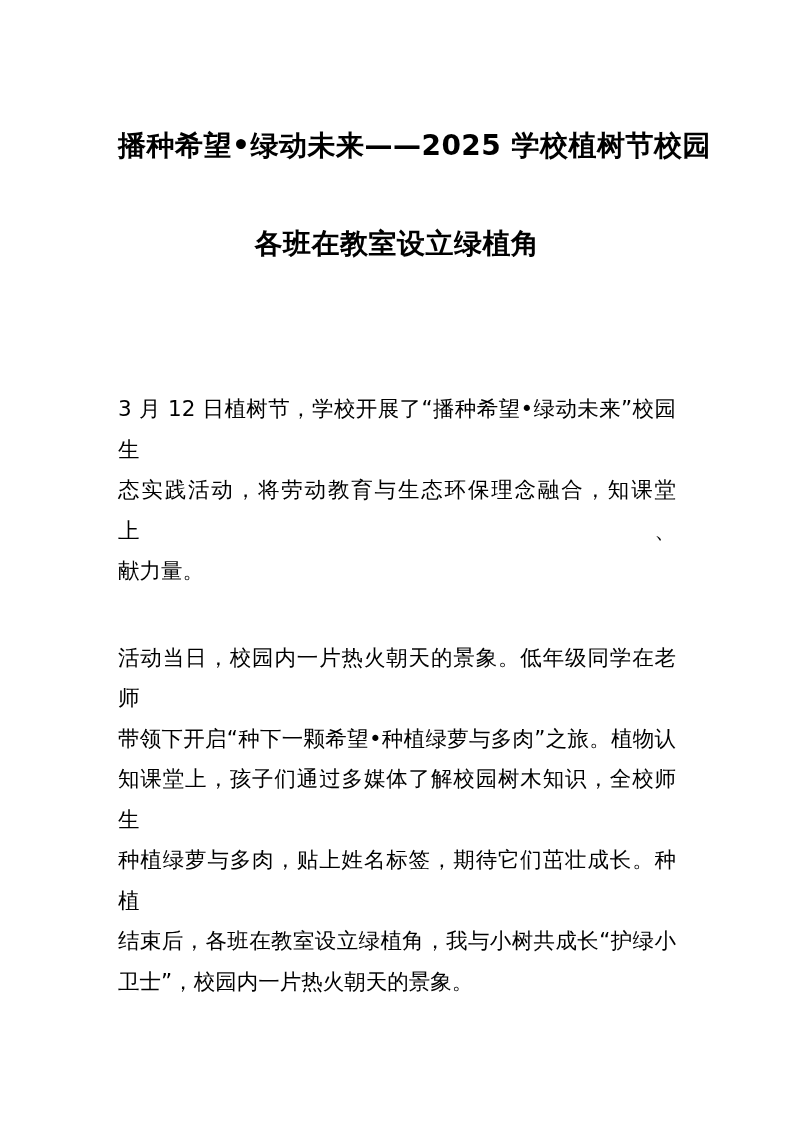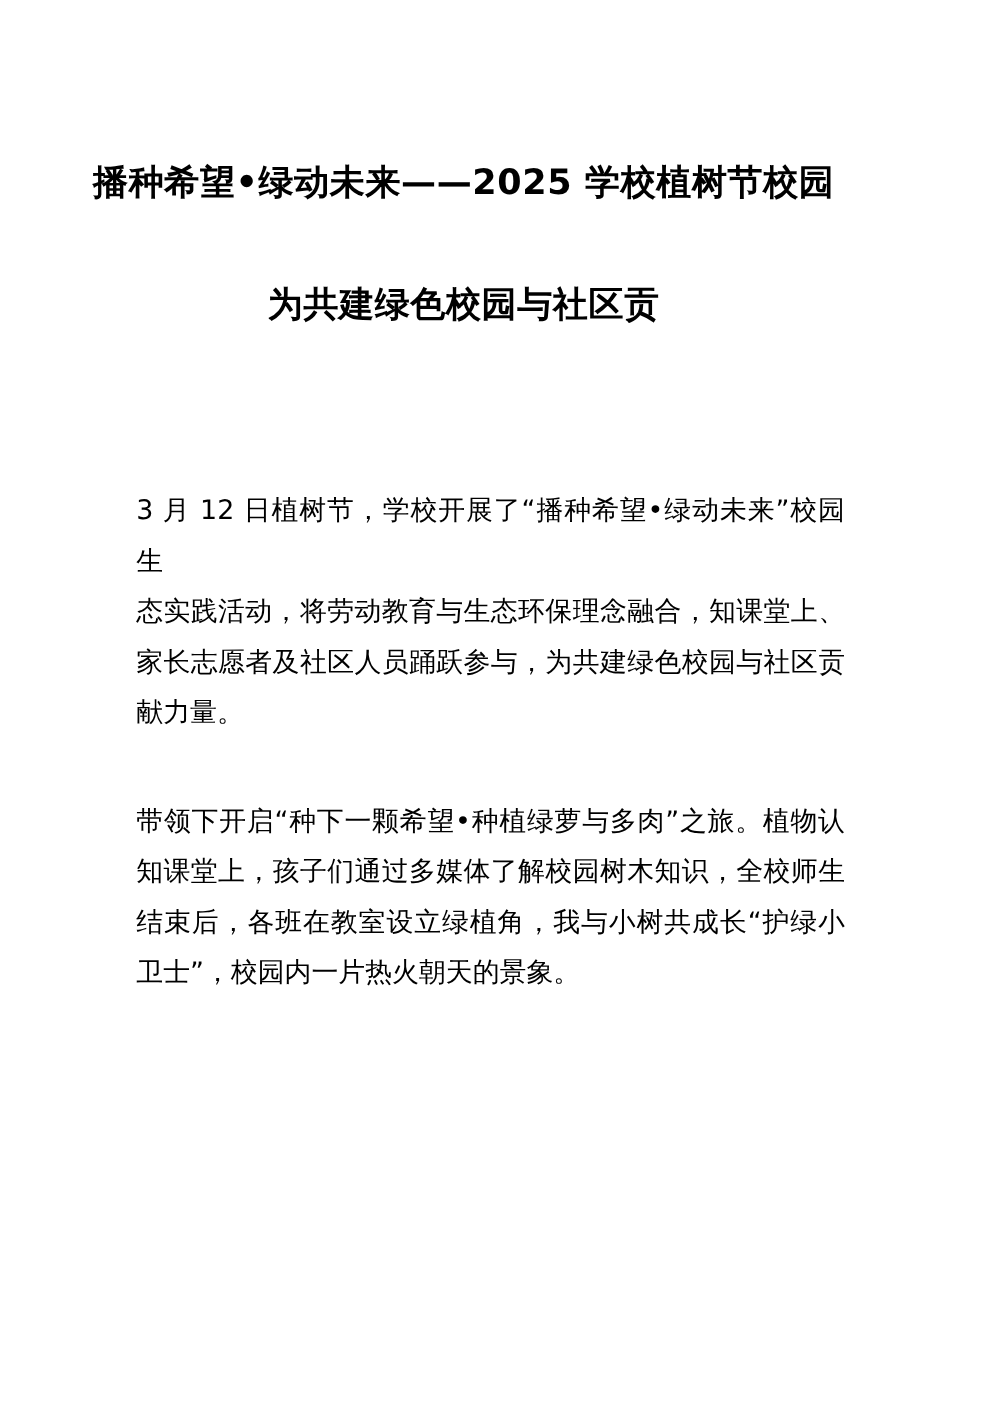--- a/index.html
+++ b/index.html
@@ -12,7 +12,7 @@
     width: 793px;
     height: 1122px;
     box-sizing: border-box;
-    padding: 0 117px 0 66px;
+    padding: 0 117px 0 118px;
     background: #ffffff;
     overflow: hidden;
     font-family: "DejaVu Sans", "Liberation Sans", sans-serif;

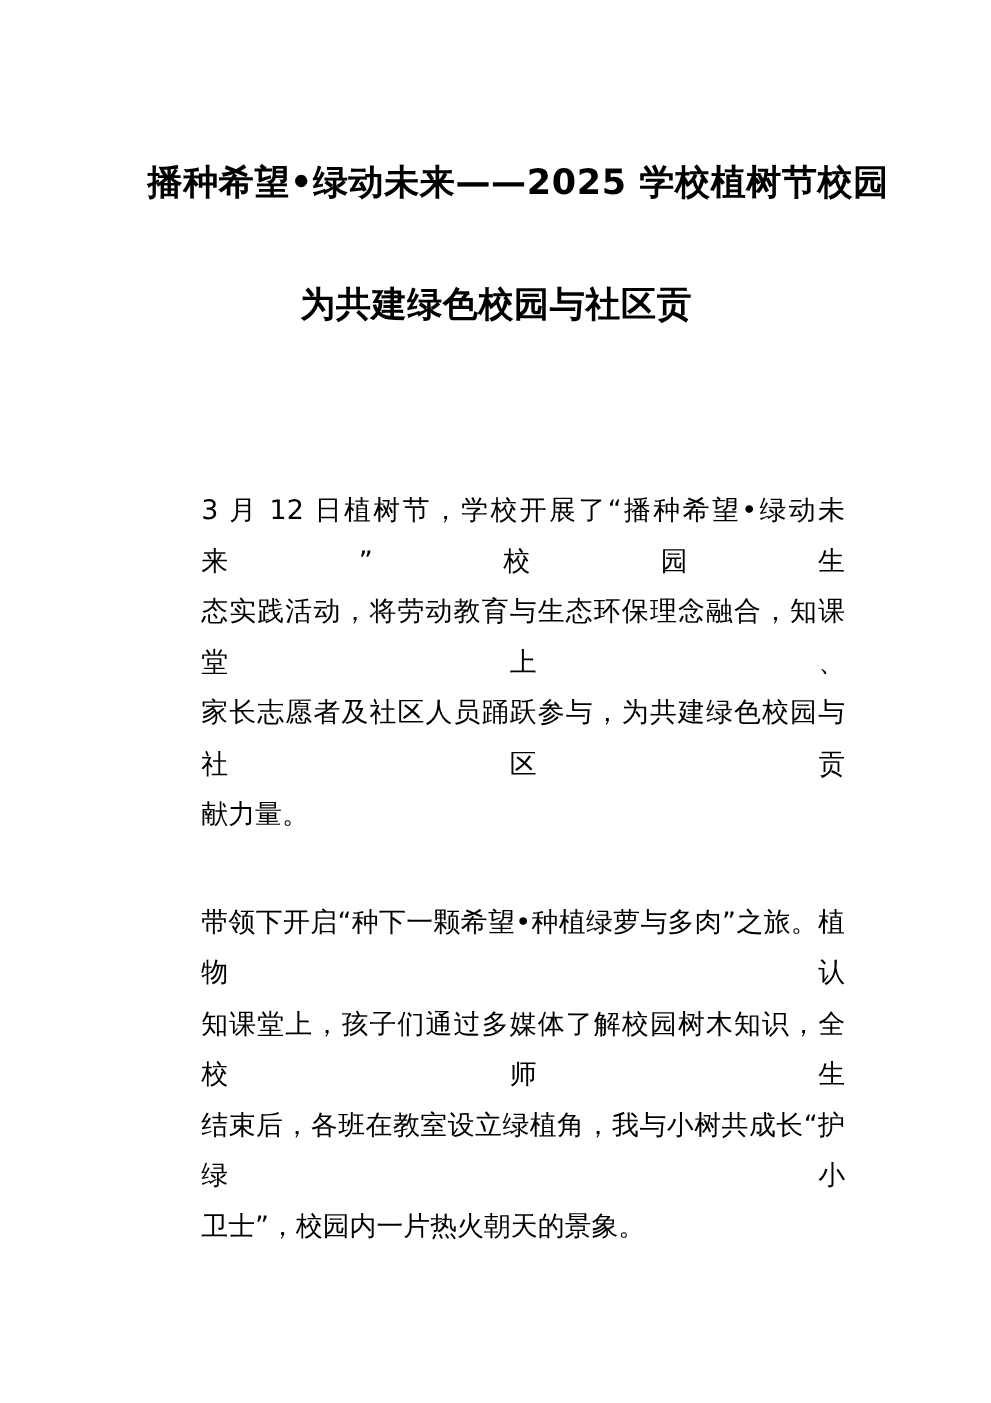--- a/index.html
+++ b/index.html
@@ -54,7 +54,7 @@
 
   <div class="doc-title">
     <div class="title-line">播种希望•绿动未来——2025 学校植树节校园</div>
-    <div class="title-line">为共建绿色校园与社区贡</div>
+    <div class="title-line">各班在教室设立绿植角</div>
   </div>
 
   <div class="doc-body">

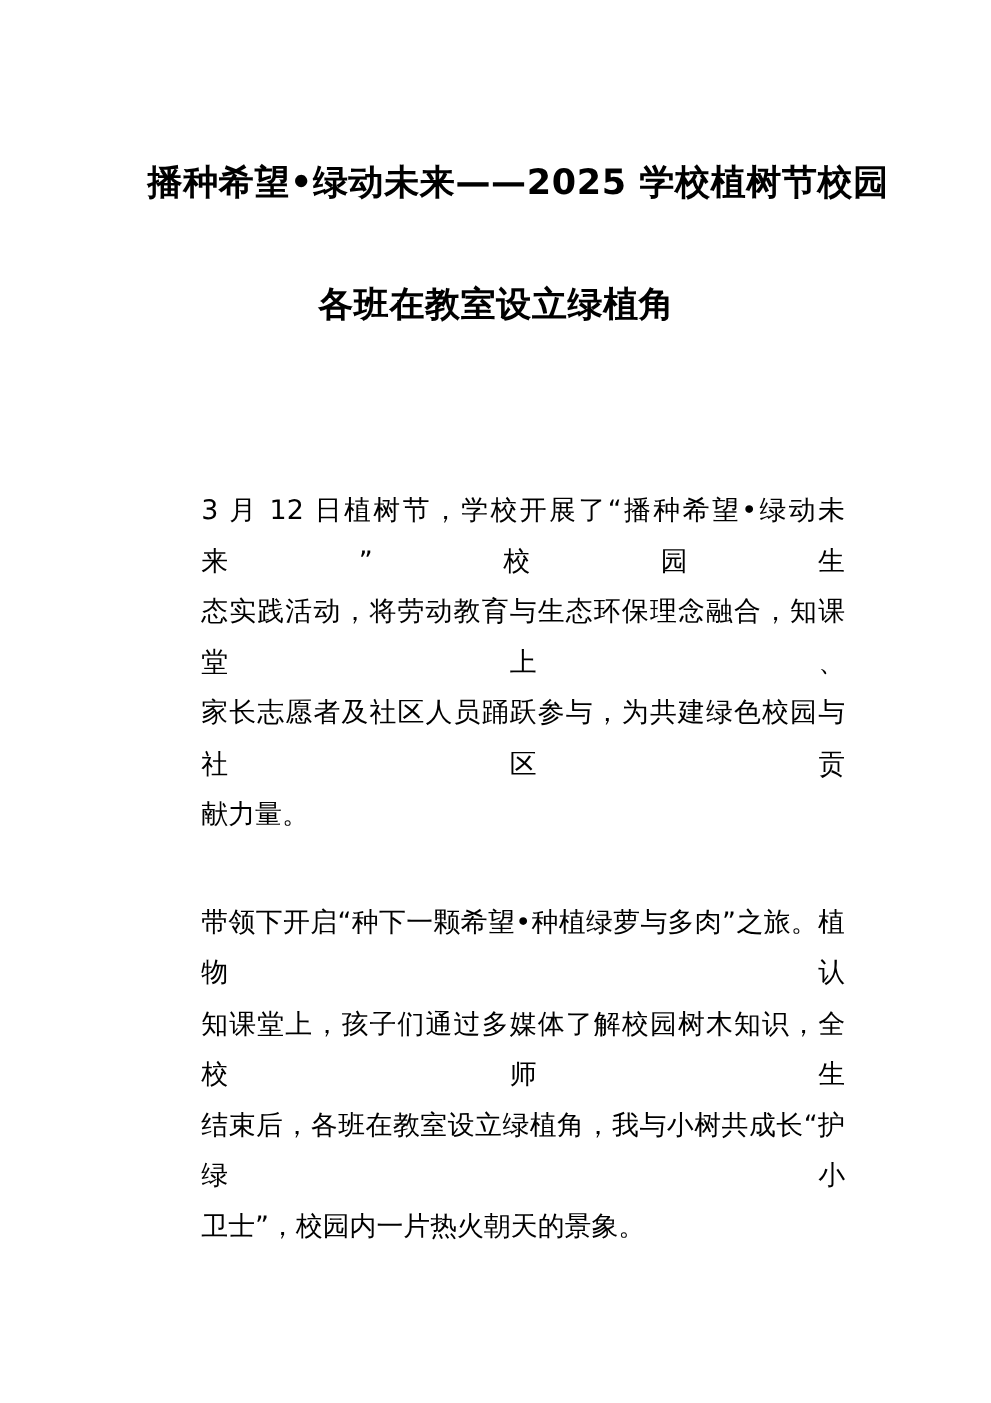--- a/index.html
+++ b/index.html
@@ -31,7 +31,6 @@
   }
   .doc-body {
     margin-top: 96px;
-    margin-left: 43px;
   }
   .paragraph {
     margin: 0 0 46px 0;

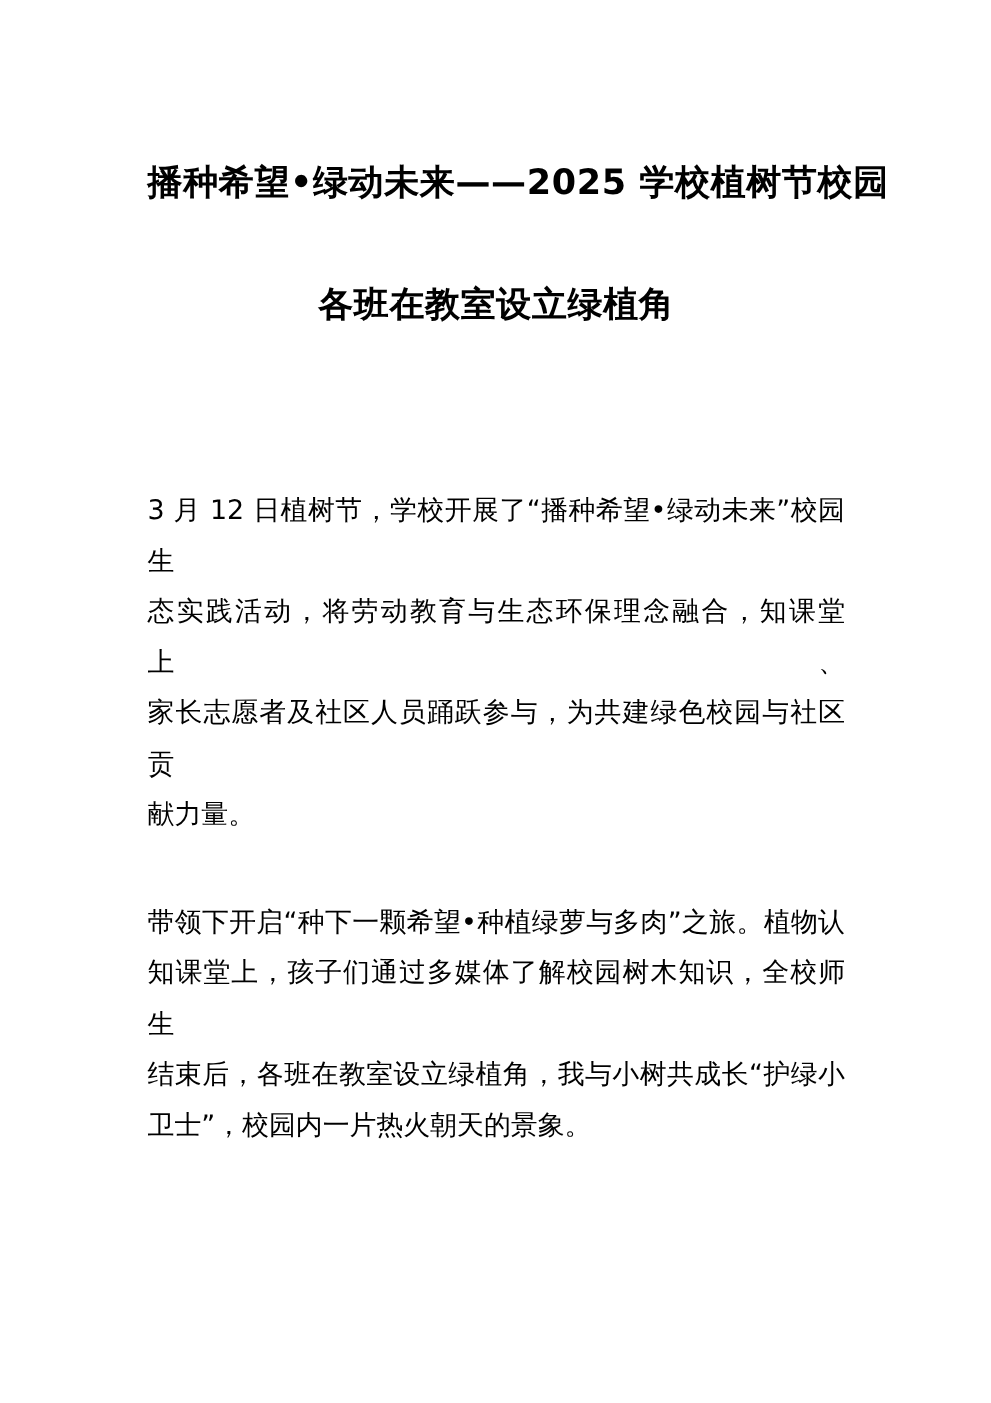--- a/index.html
+++ b/index.html
@@ -61,7 +61,6 @@
     <div class="paragraph">
       <div class="line">3 月 12 日植树节，学校开展了“播种希望•绿动未来”校园生</div>
       <div class="line">态实践活动，将劳动教育与生态环保理念融合，知课堂上、</div>
-      <div class="line">家长志愿者及社区人员踊跃参与，为共建绿色校园与社区贡</div>
       <div class="line flush">献力量。</div>
     </div>
 

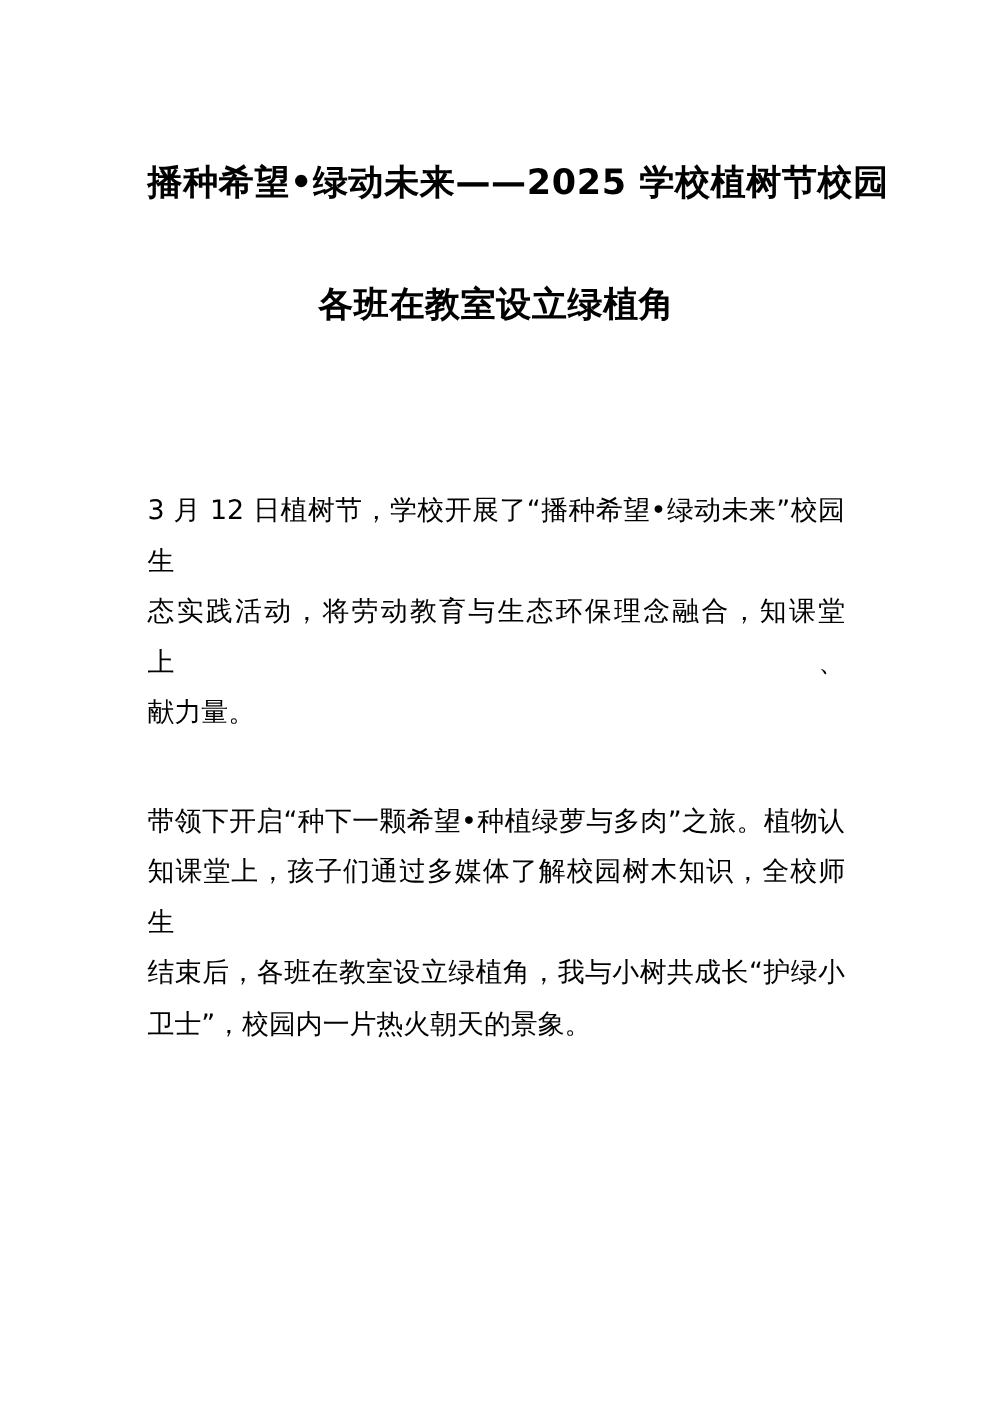--- a/index.html
+++ b/index.html
@@ -65,6 +65,7 @@
     </div>
 
     <div class="paragraph">
+      <div class="line">活动当日，校园内一片热火朝天的景象。低年级同学在老师</div>
       <div class="line">带领下开启“种下一颗希望•种植绿萝与多肉”之旅。植物认</div>
       <div class="line">知课堂上，孩子们通过多媒体了解校园树木知识，全校师生</div>
       <div class="line">结束后，各班在教室设立绿植角，我与小树共成长“护绿小</div>

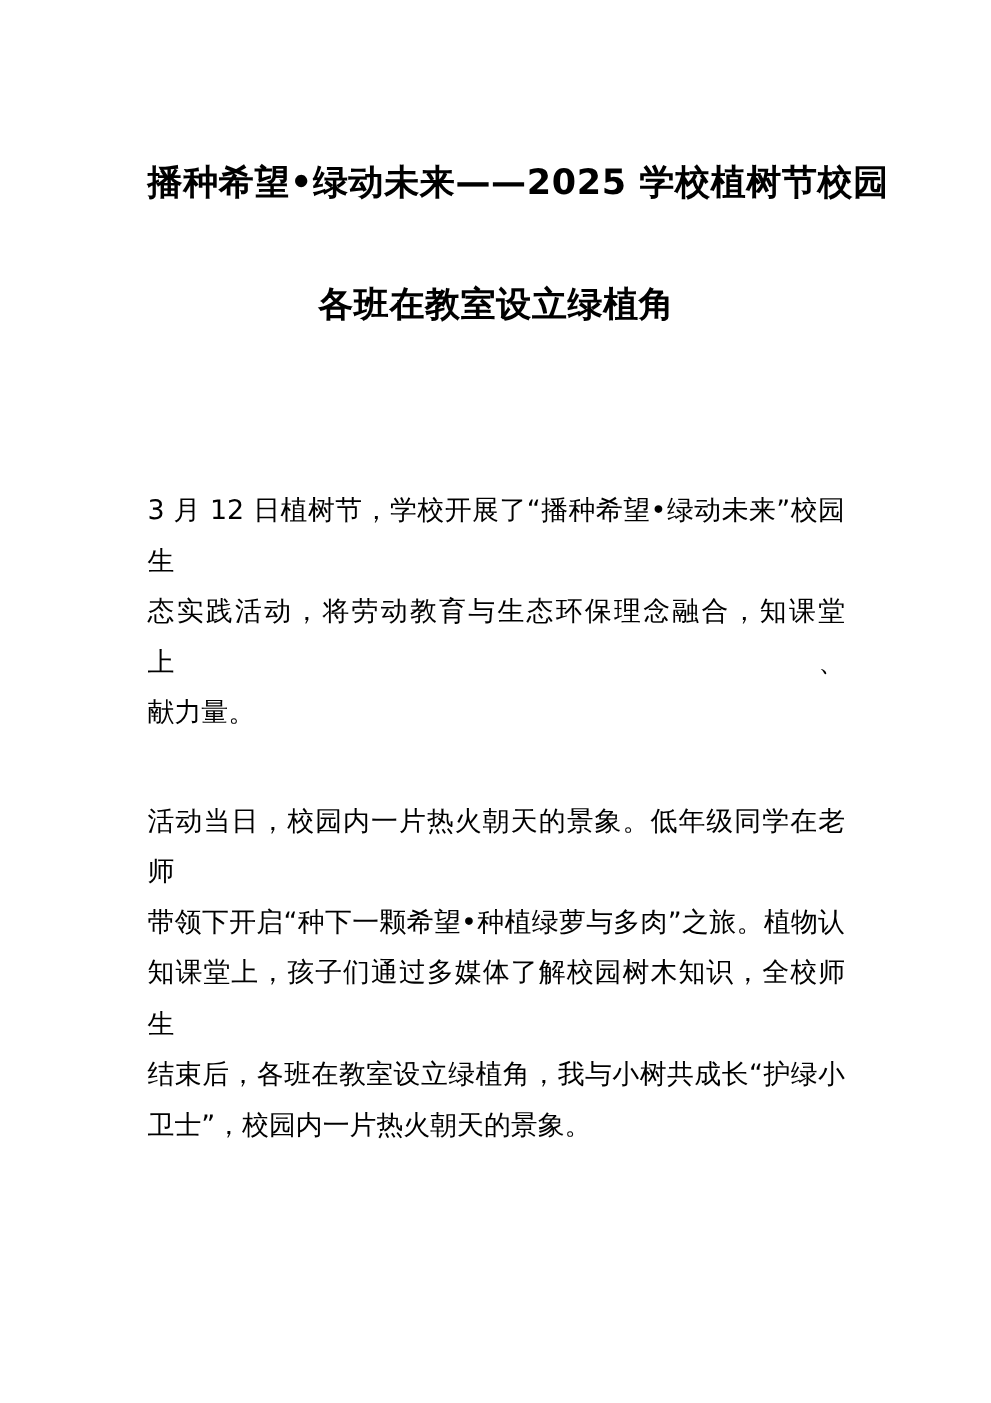--- a/index.html
+++ b/index.html
@@ -68,6 +68,7 @@
       <div class="line">活动当日，校园内一片热火朝天的景象。低年级同学在老师</div>
       <div class="line">带领下开启“种下一颗希望•种植绿萝与多肉”之旅。植物认</div>
       <div class="line">知课堂上，孩子们通过多媒体了解校园树木知识，全校师生</div>
+      <div class="line">种植绿萝与多肉，贴上姓名标签，期待它们茁壮成长。种植</div>
       <div class="line">结束后，各班在教室设立绿植角，我与小树共成长“护绿小</div>
       <div class="line flush">卫士”，校园内一片热火朝天的景象。</div>
     </div>

